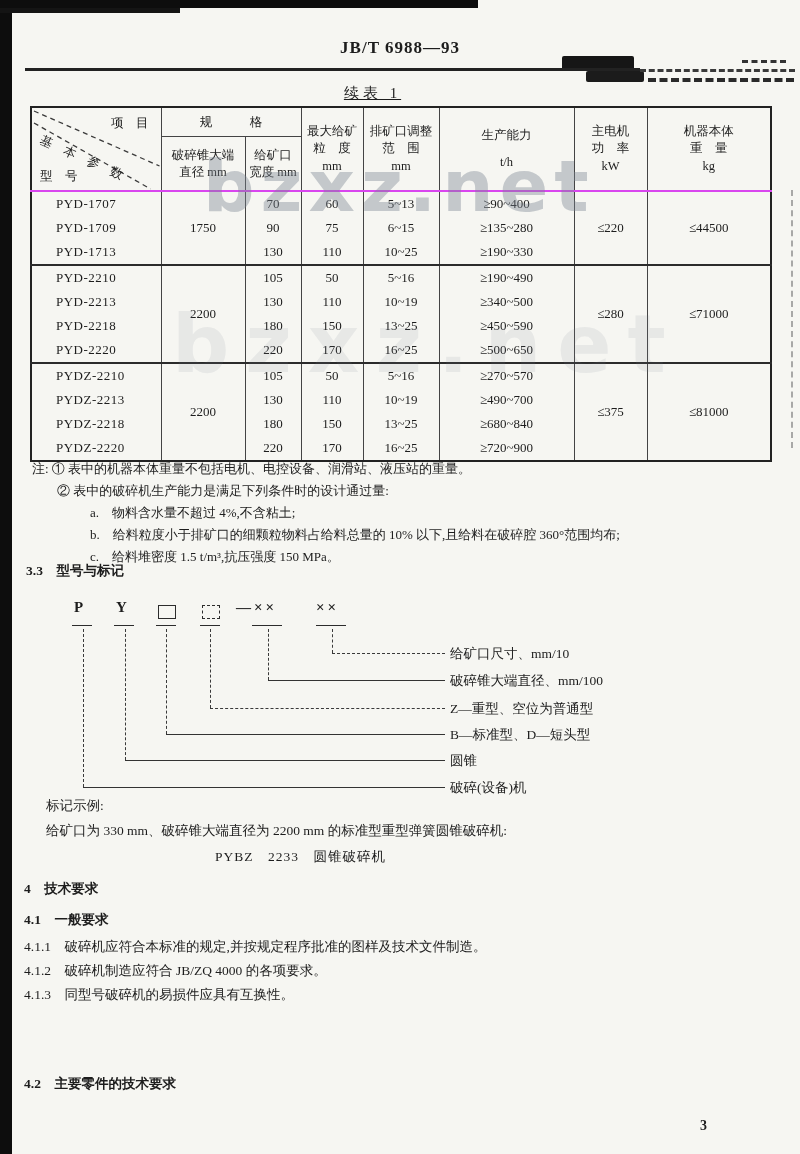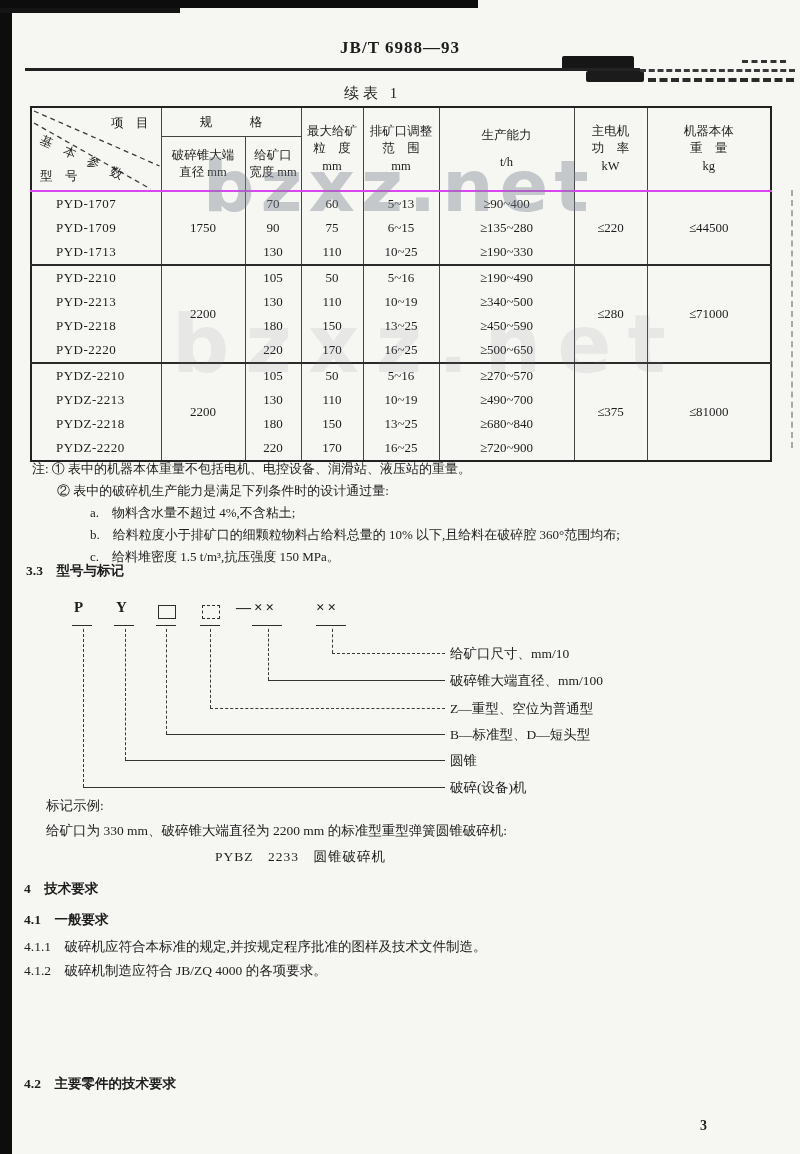--- a/index.html
+++ b/index.html
@@ -22,7 +22,7 @@
     font-size:17px;font-weight:bold;letter-spacing:1px;}
   .rule-solid{position:absolute;left:25px;top:68px;width:615px;height:0;border-top:3px solid #222;}
   .rule-dash{position:absolute;left:640px;top:69px;width:155px;height:0;border-top:3px dashed #3a3a3a;}
-  .tbl-title{position:absolute;left:0;top:84px;width:745px;text-align:center;font-size:15px;letter-spacing:4px;}
+  .tbl-title{position:absolute;left:0;top:84px;width:745px;text-align:center;font-size:15px;letter-spacing:4px;text-decoration:underline;}
   
   .spec-table{
     position:absolute;left:30px;top:106px;width:740px;

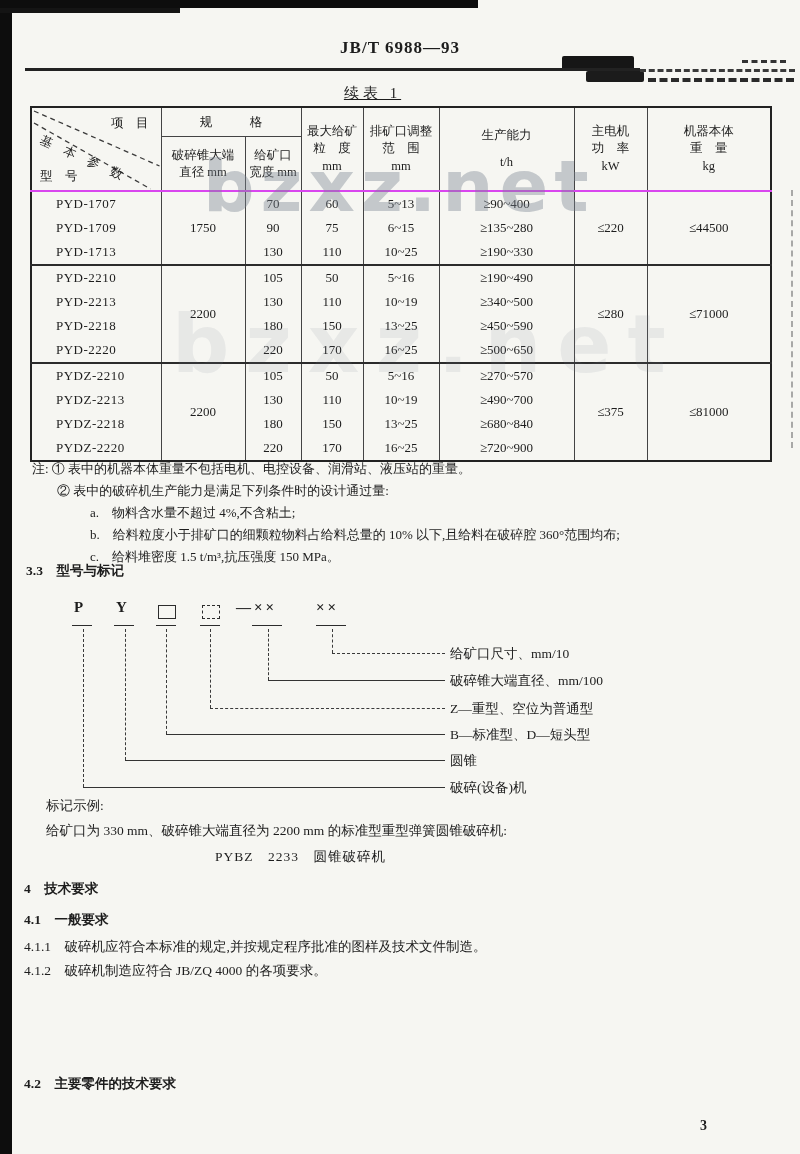--- a/index.html
+++ b/index.html
@@ -308,6 +308,7 @@
   <div class="line hd" style="left:24px;top:911px;">4.1　一般要求</div>
   <div class="line" style="left:24px;top:938px;">4.1.1　破碎机应符合本标准的规定,并按规定程序批准的图样及技术文件制造。</div>
   <div class="line" style="left:24px;top:962px;">4.1.2　破碎机制造应符合 JB/ZQ 4000 的各项要求。</div>
+  <div class="line" style="left:24px;top:986px;">4.1.3　同型号破碎机的易损件应具有互换性。</div>
   <div class="line hd" style="left:24px;top:1064px;margin-top:11px;">4.2　主要零件的技术要求</div>
 
   <div class="pagenum">3</div>

